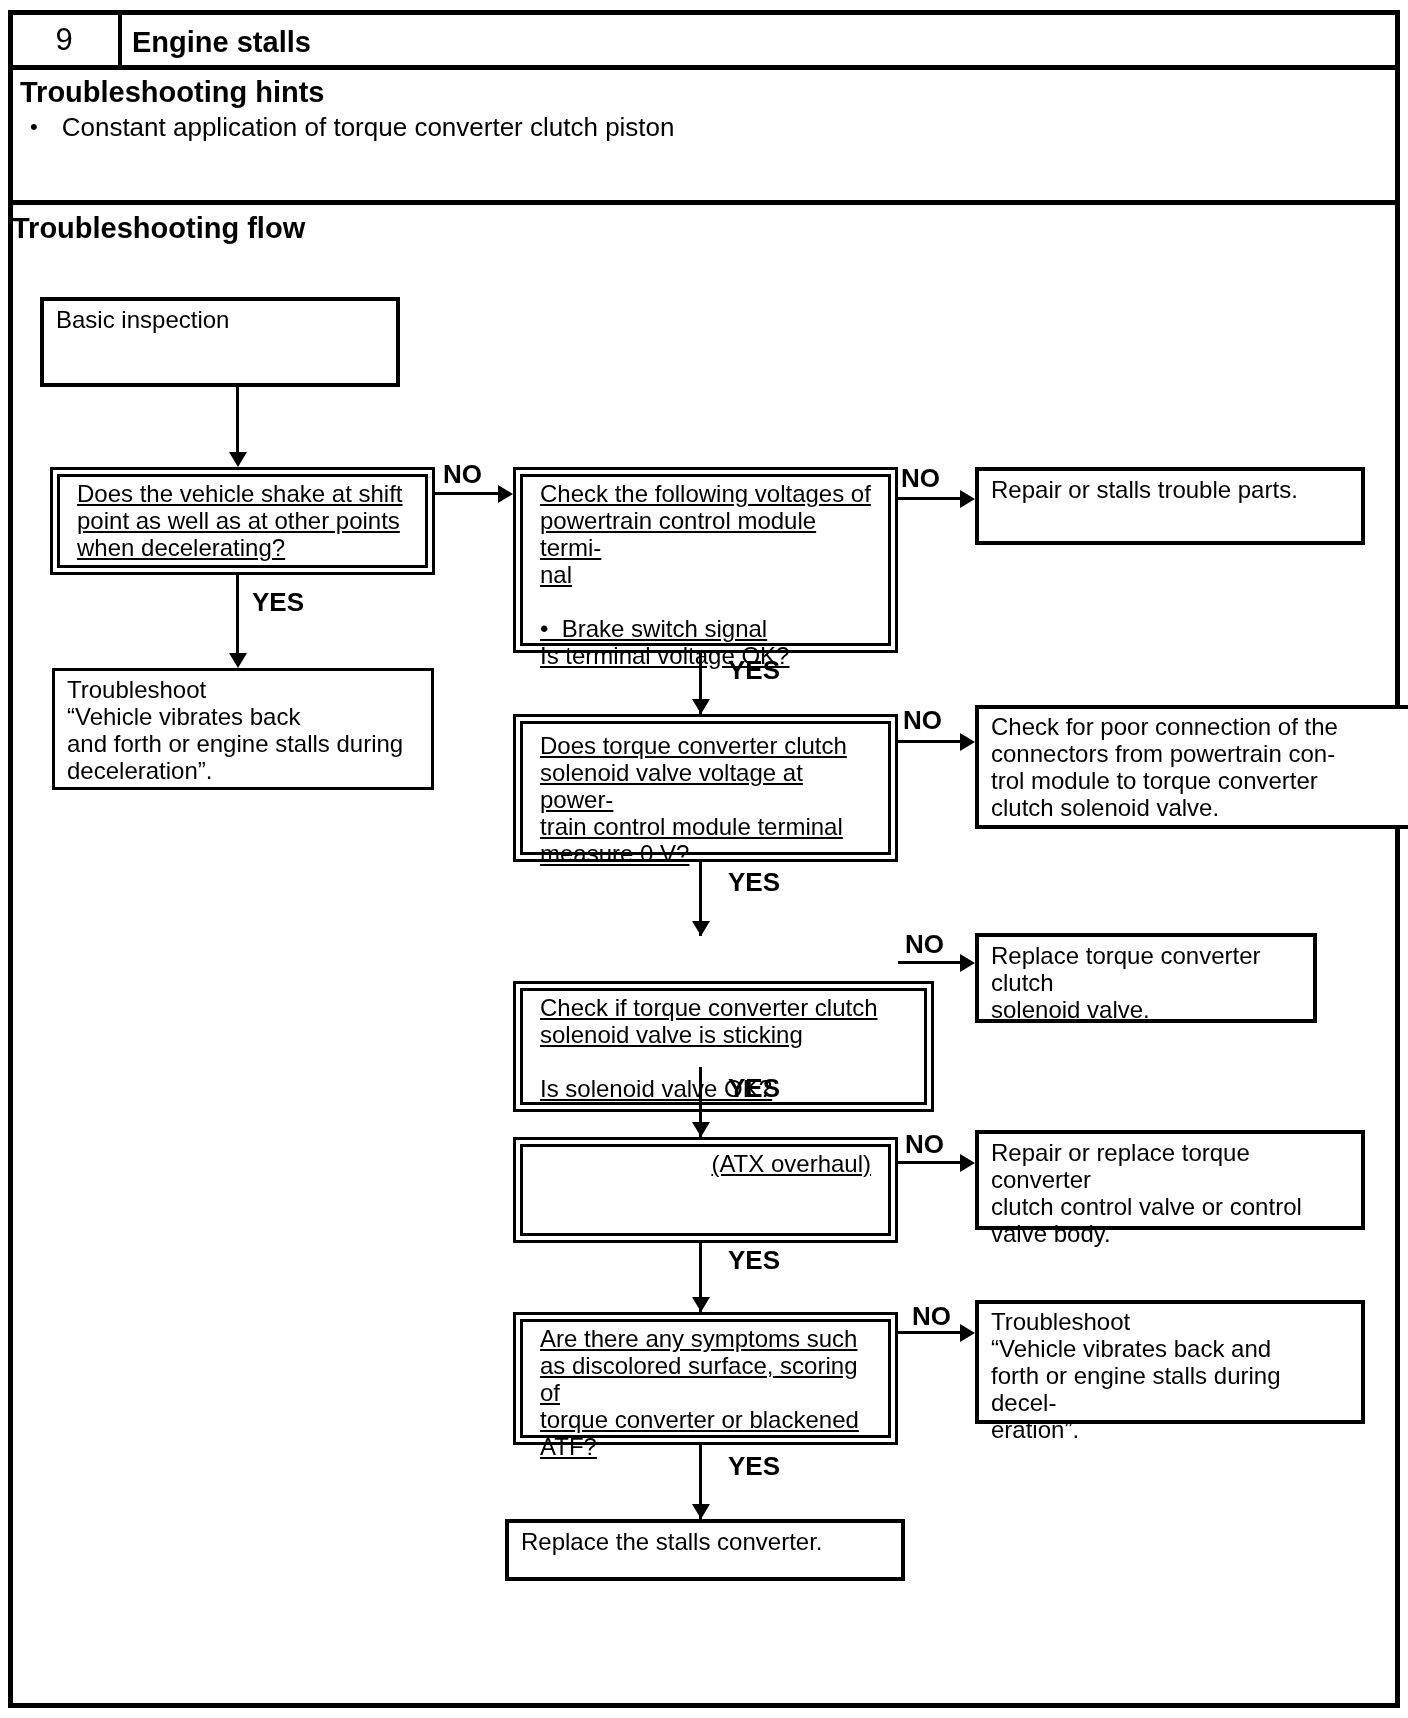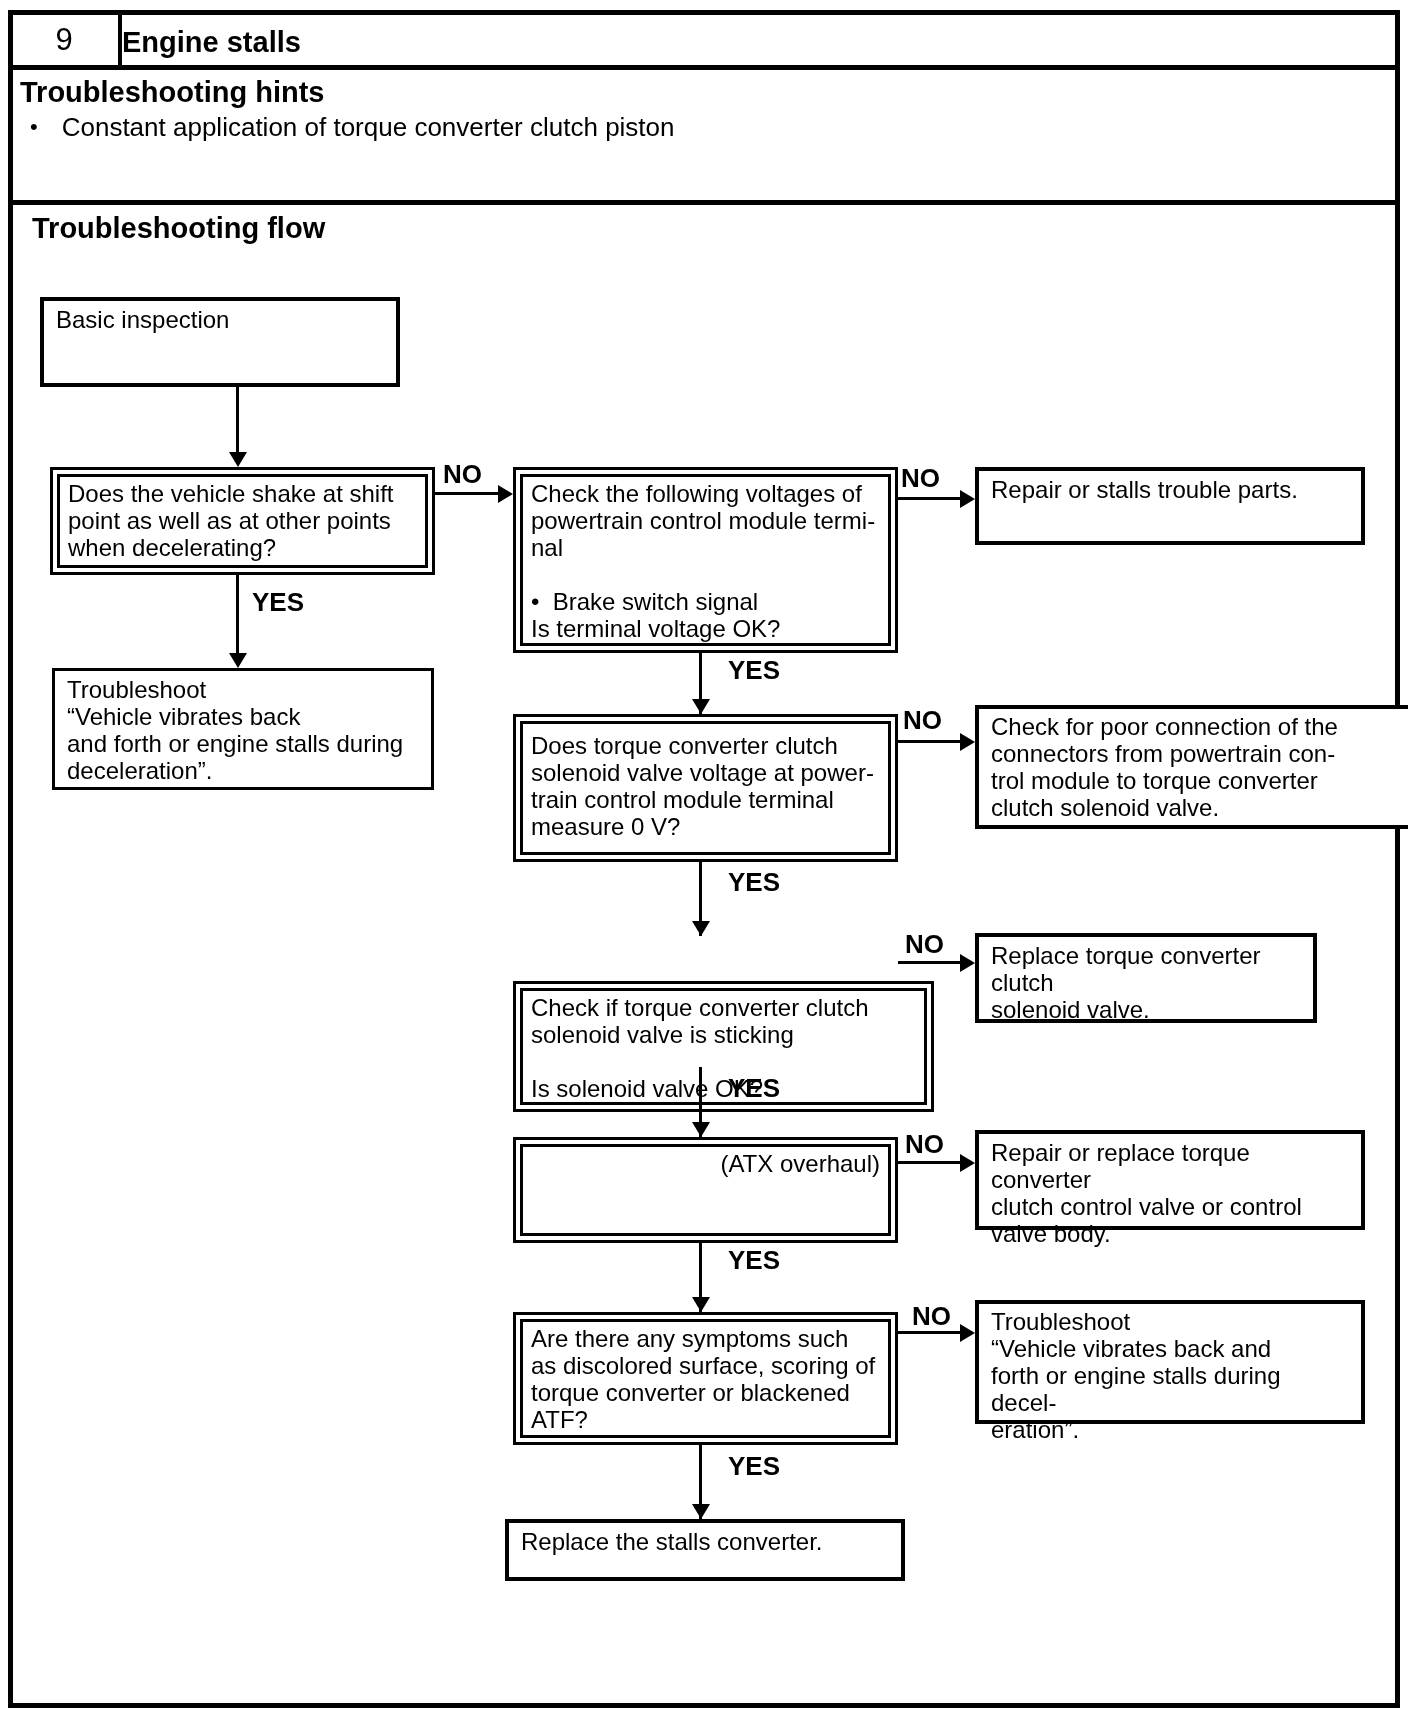--- a/index.html
+++ b/index.html
@@ -52,7 +52,7 @@
   <div class="abs vdiv" style="left:118px; top:12px; height:56px;"></div>
   <div class="abs hdiv" style="left:10px; top:65px; width:1388px;"></div>
   <div class="abs num" style="left:10px; top:12px; width:108px;">9</div>
-  <div class="abs h-bold" style="left:122px; top:26px;">Engine stalls</div>
+  <div class="abs h-bold" style="left:132px; top:26px;">Engine stalls</div>
 
   <div class="abs h-bold" style="left:20px; top:76px;">Troubleshooting hints</div>
   <div class="abs bullet-row" style="left:30px; top:112px;">

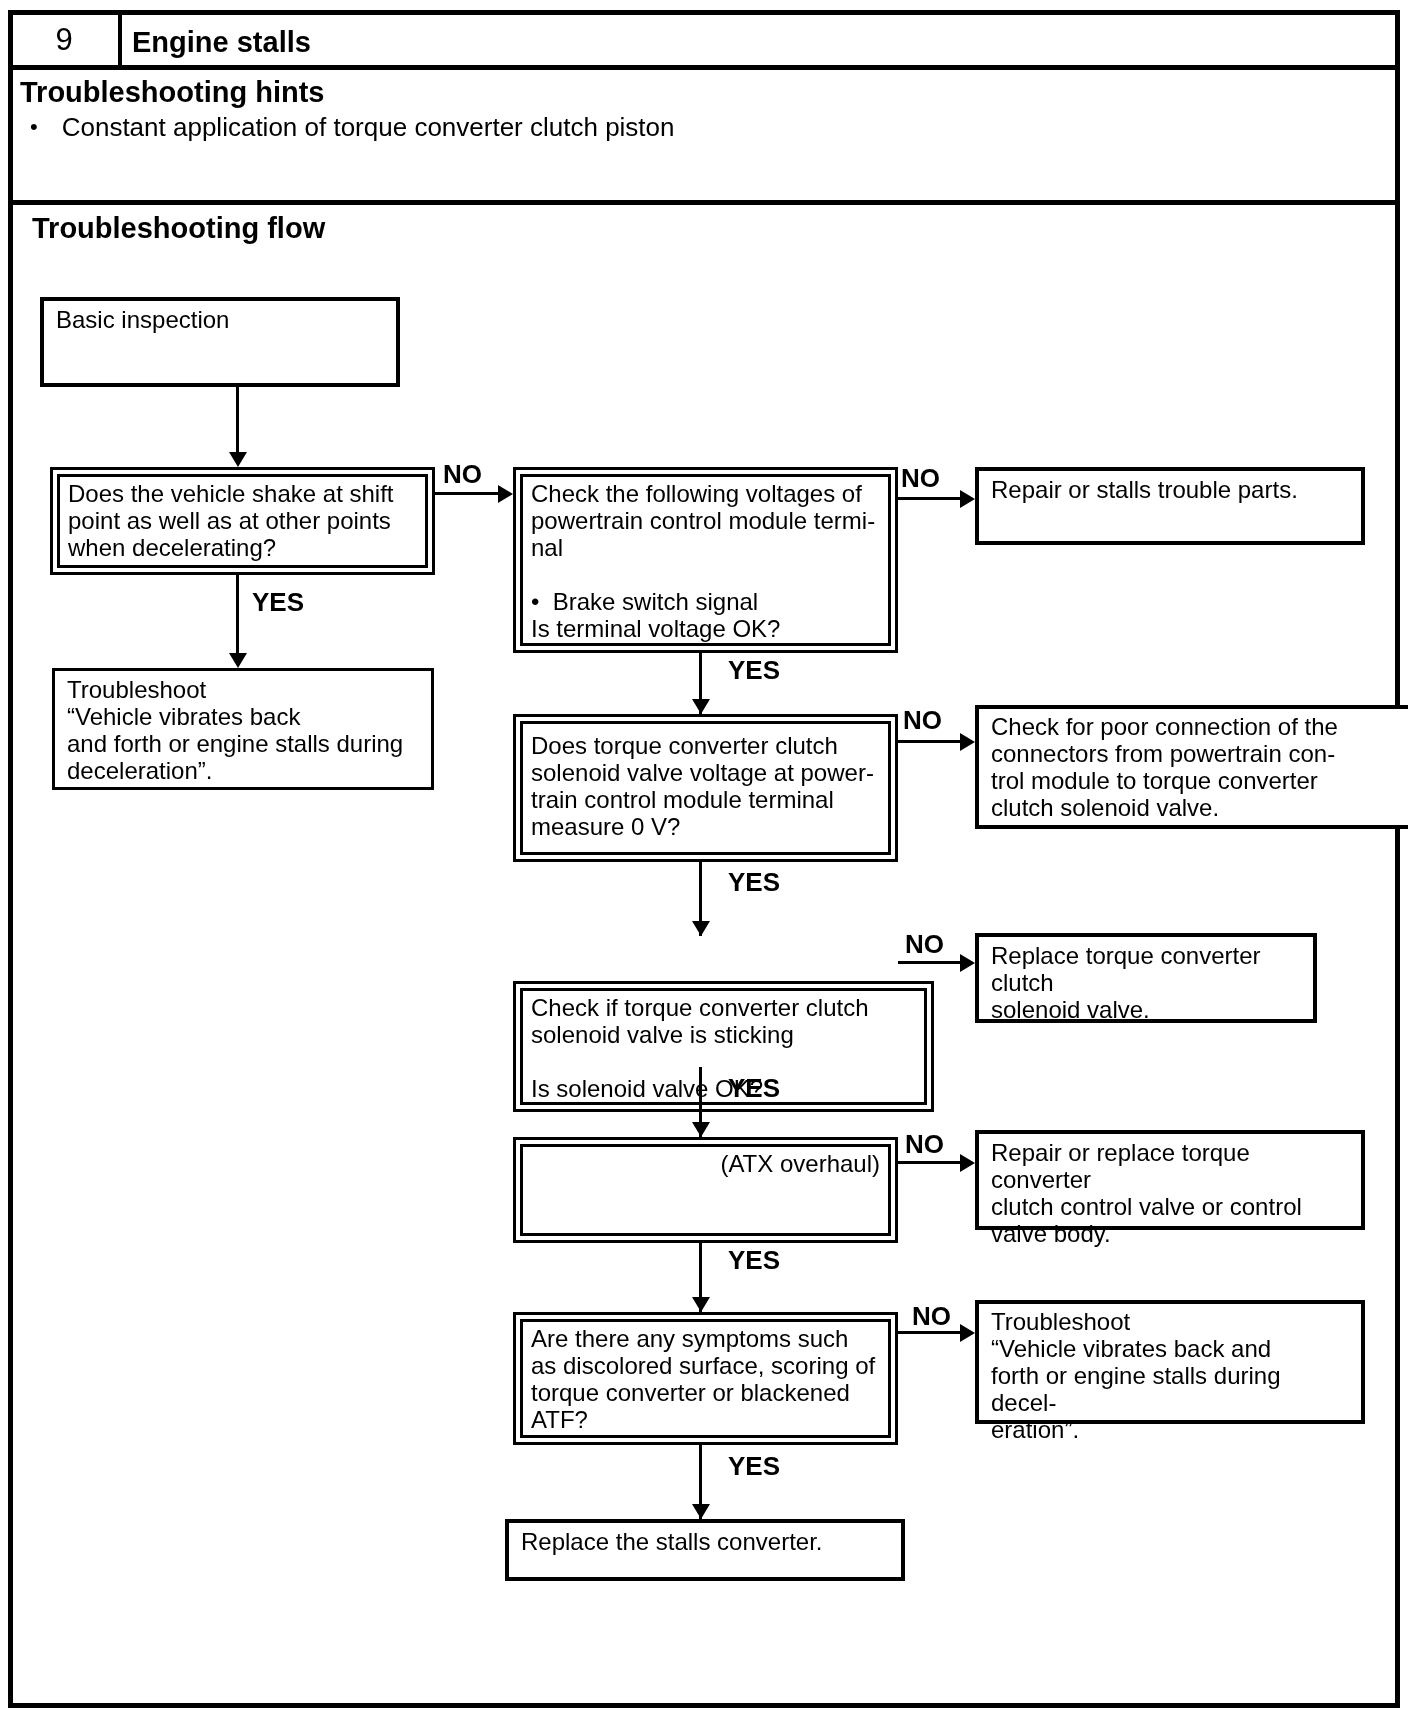--- a/index.html
+++ b/index.html
@@ -62,7 +62,7 @@
 
   <div class="abs hdiv" style="left:10px; top:200px; width:1388px;"></div>
 
-  <div class="abs h-bold" style="left:32px; top:212px;">Troubleshooting flow</div>
+  <div class="abs h-bold" style="left:12px; top:212px;">Troubleshooting flow</div>
 
   <div class="abs sbox" style="left:40px; top:297px; width:360px; height:90px;">
     <div class="boxtext">Basic inspection</div>

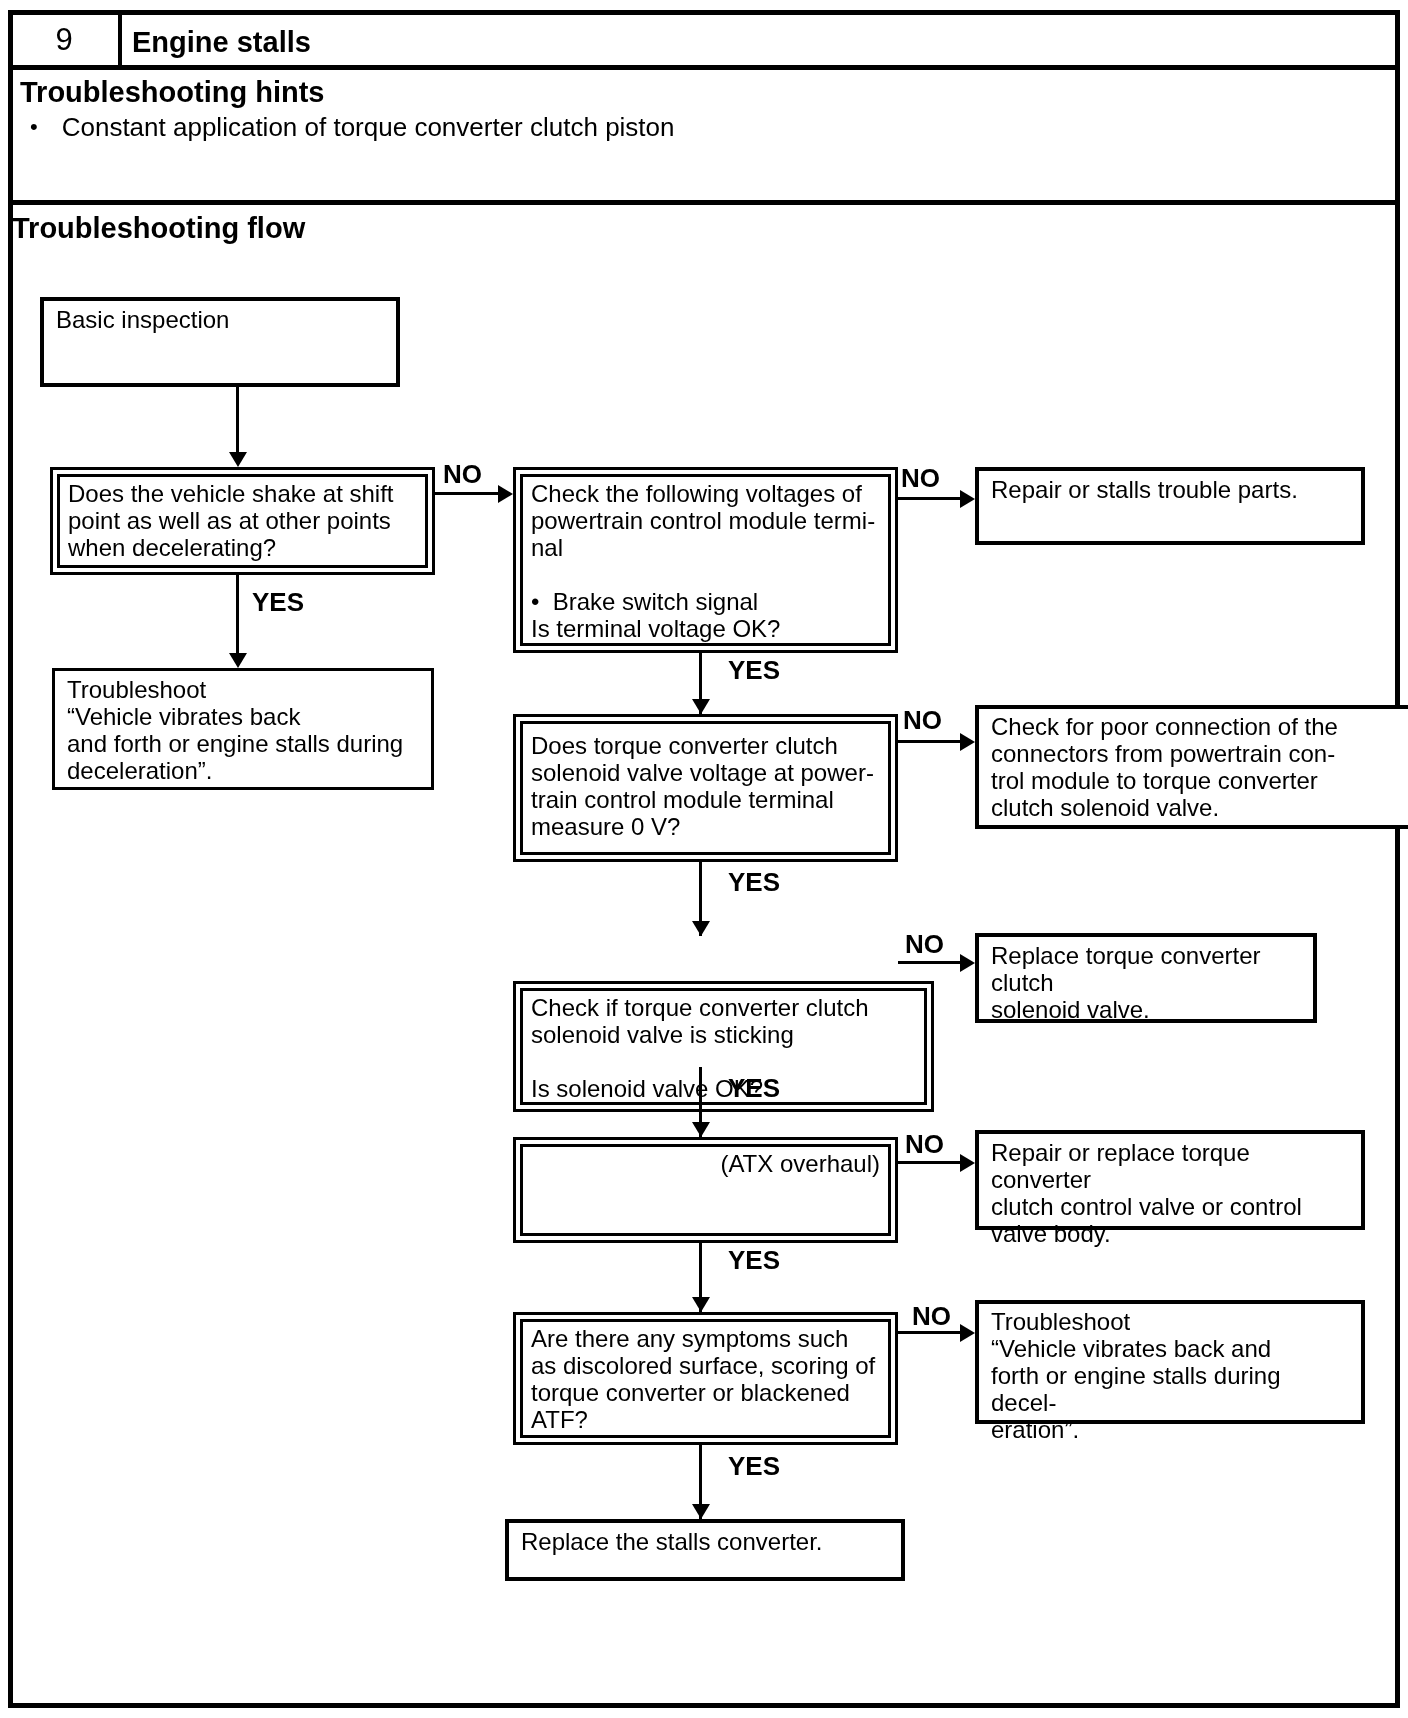--- a/index.html
+++ b/index.html
@@ -28,7 +28,7 @@
 
   
   .qbox { border:3px solid #000; padding:4px; background:#fff; }
-  .qbox .inner { border:3px solid #000; height:100%; box-sizing:border-box; padding:3px 8px; }
+  .qbox .inner { border:3px solid #000; height:100%; box-sizing:border-box; padding:3px 17px;text-decoration:underline; }
 
   .lbl { font-weight:bold; font-size:26px; line-height:28px; white-space:nowrap; }
 

